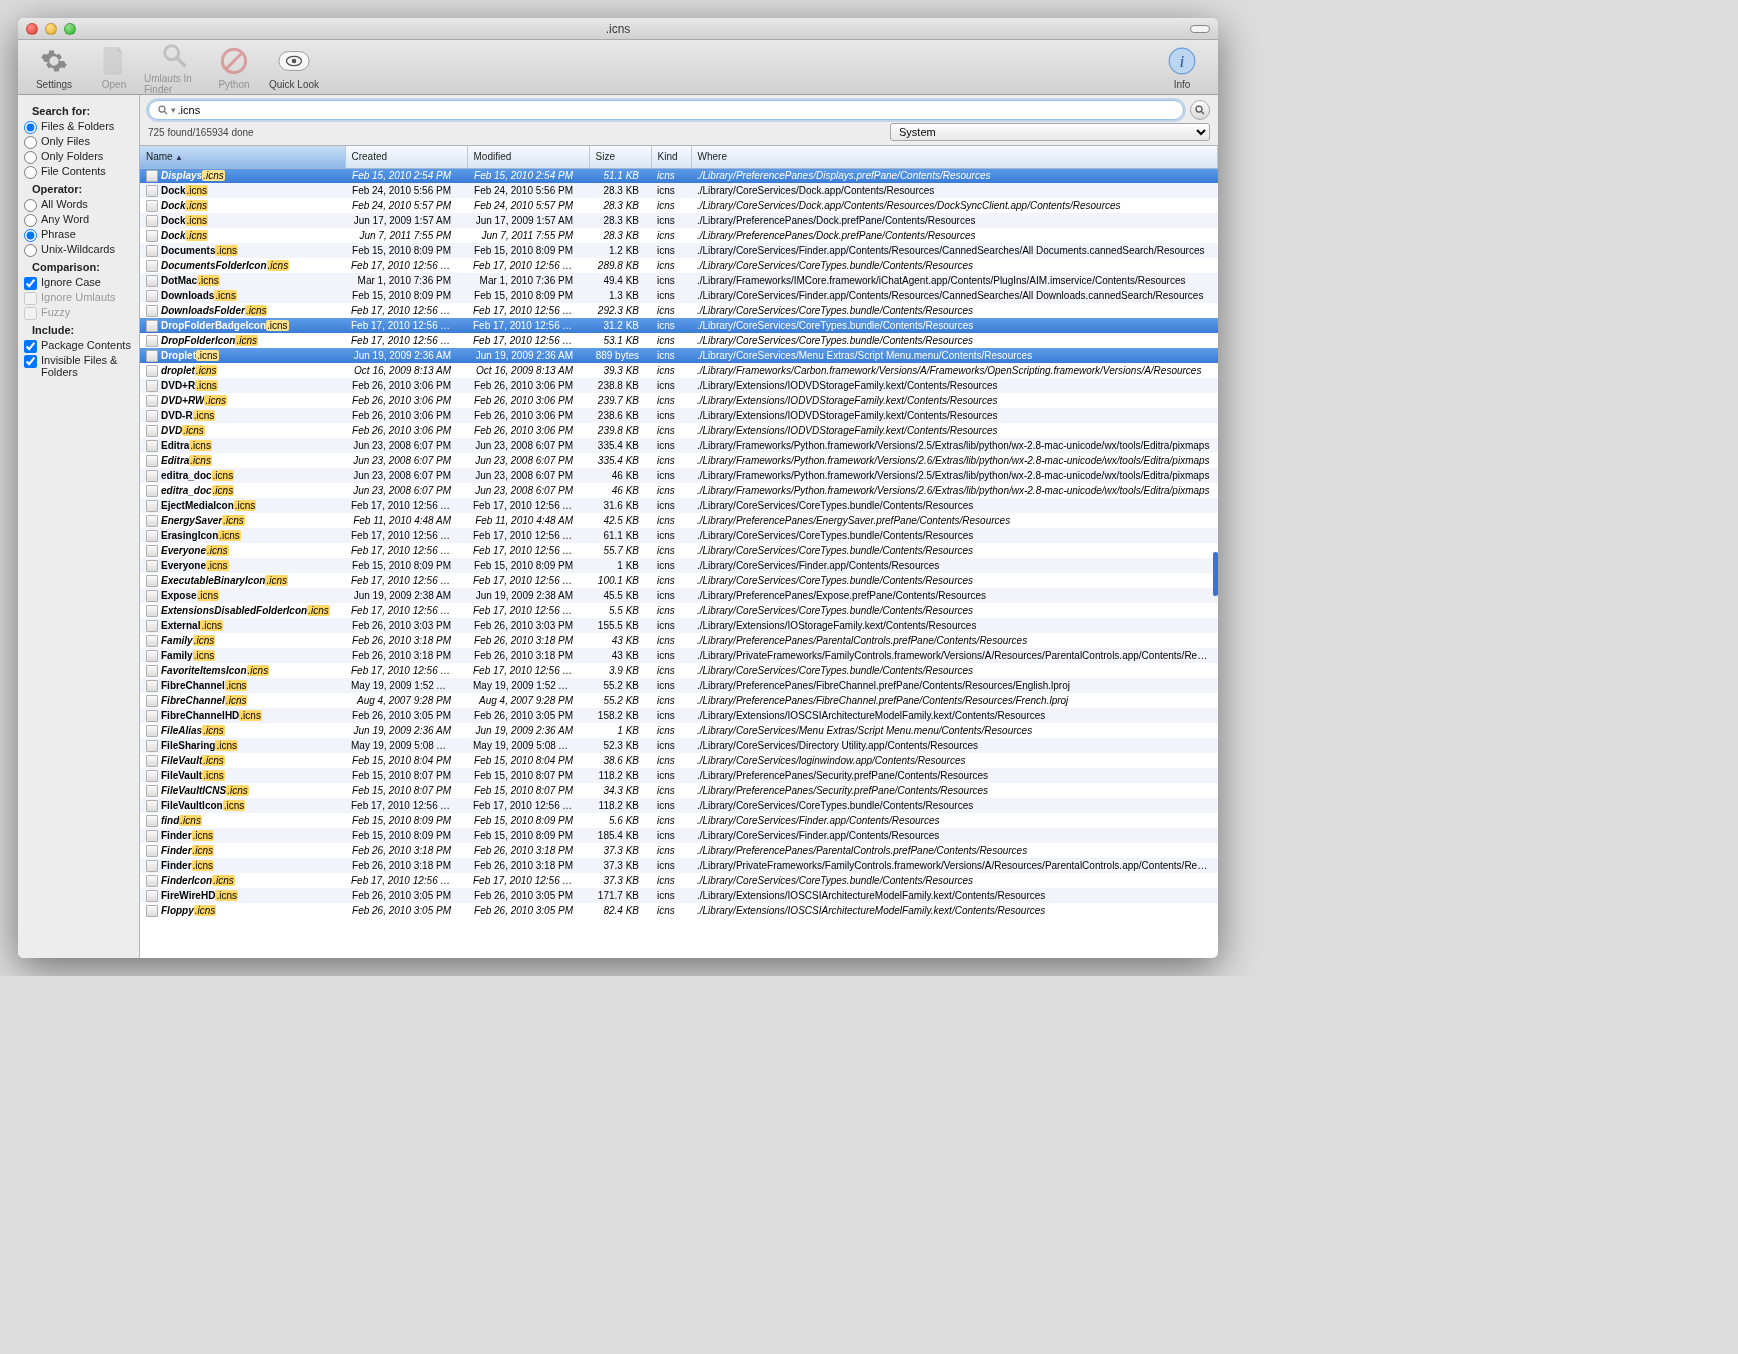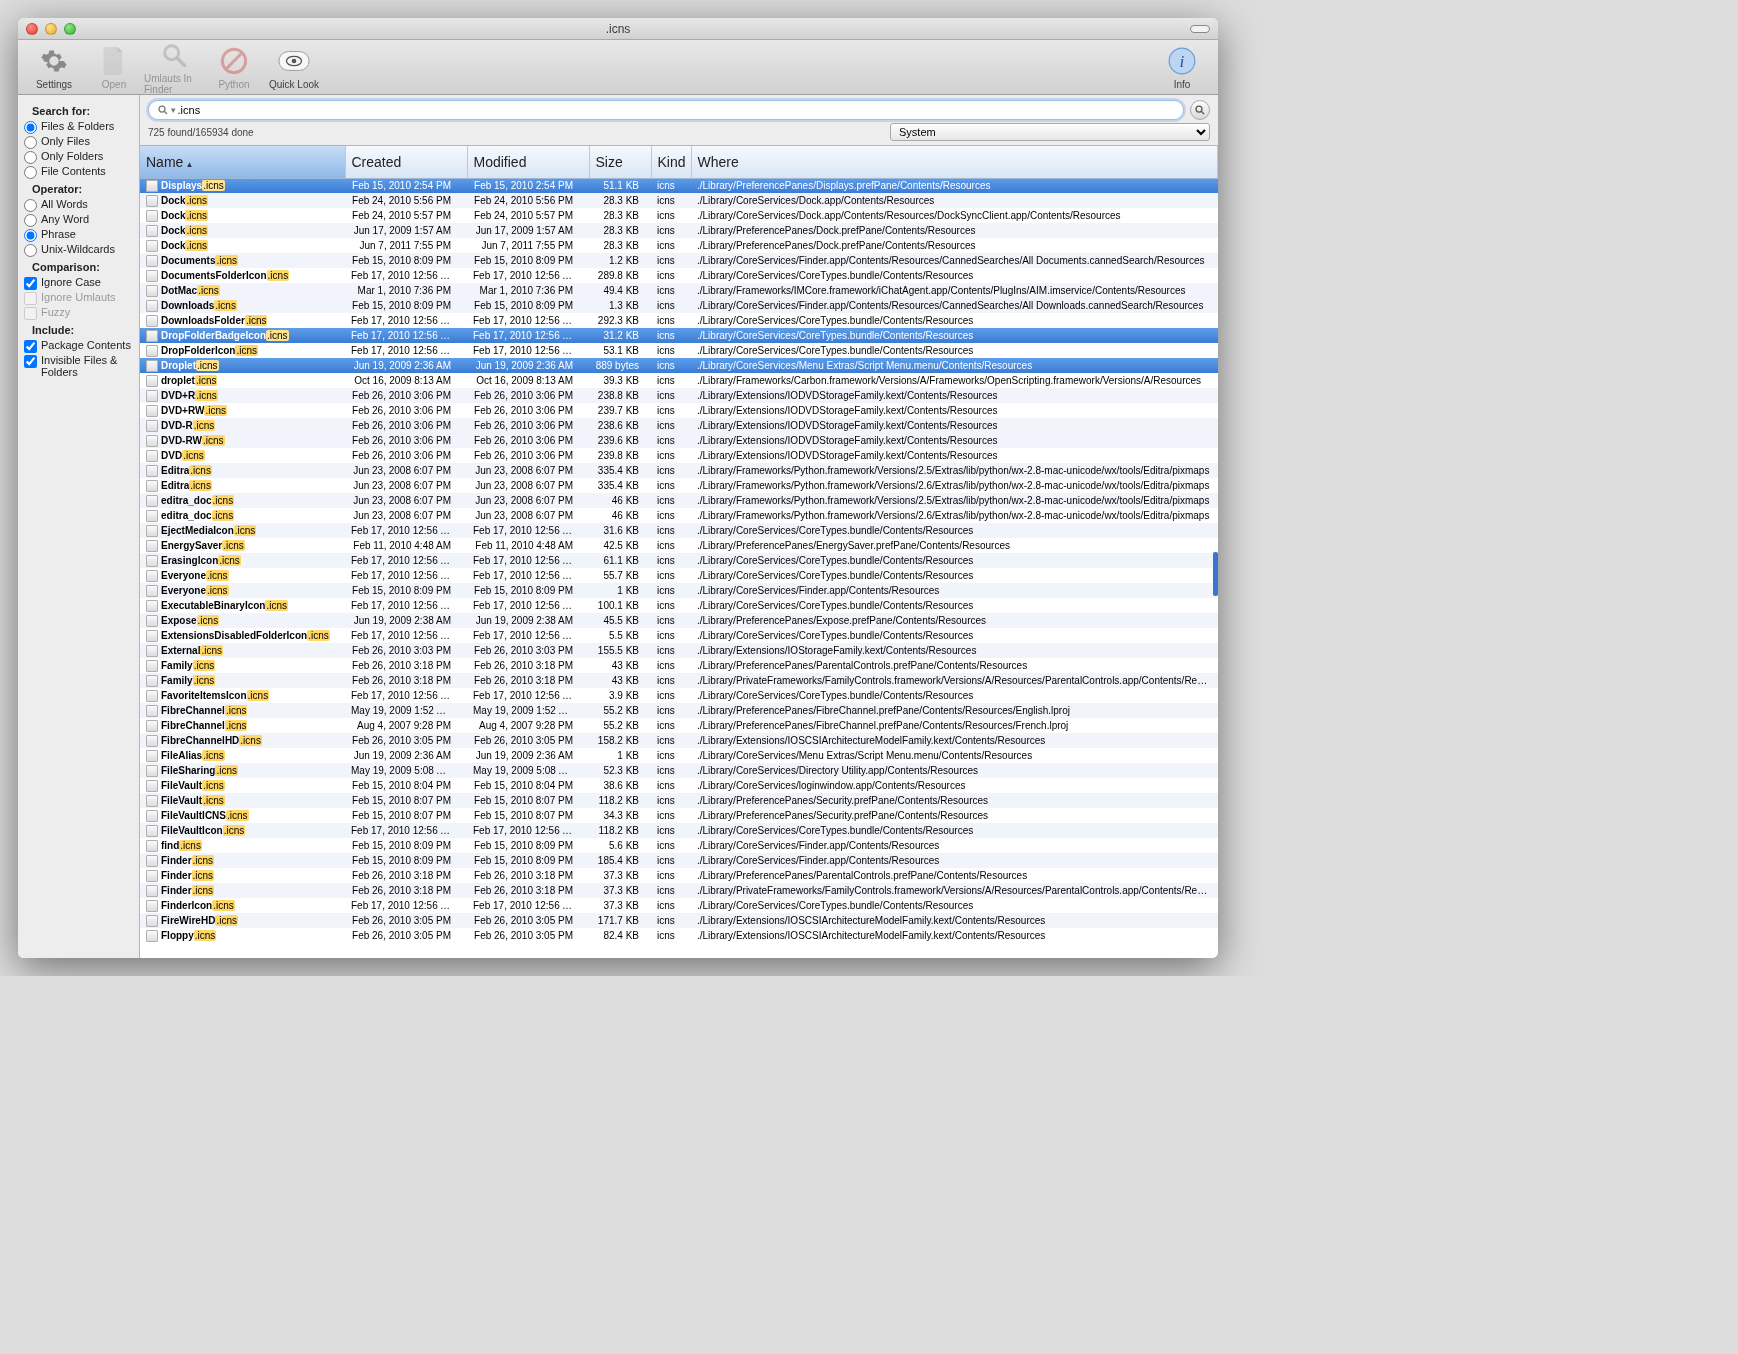--- a/index.html
+++ b/index.html
@@ -139,11 +139,11 @@
   border-right:1px solid #bcc9da;
   border-bottom:1px solid #9fb6d4;
   font-weight:normal;
-  font-size:14px;
+  font-size:10px;
   color:#222;
   text-align:left;
   padding:2px 6px;
-  height:32px;
+  height:22px;
 }
 thead th.sort { background: linear-gradient(#c8ddf6, #8fb8e8); }
 thead th.sort::after { content:" ▲"; font-size:8px; color:#335; }

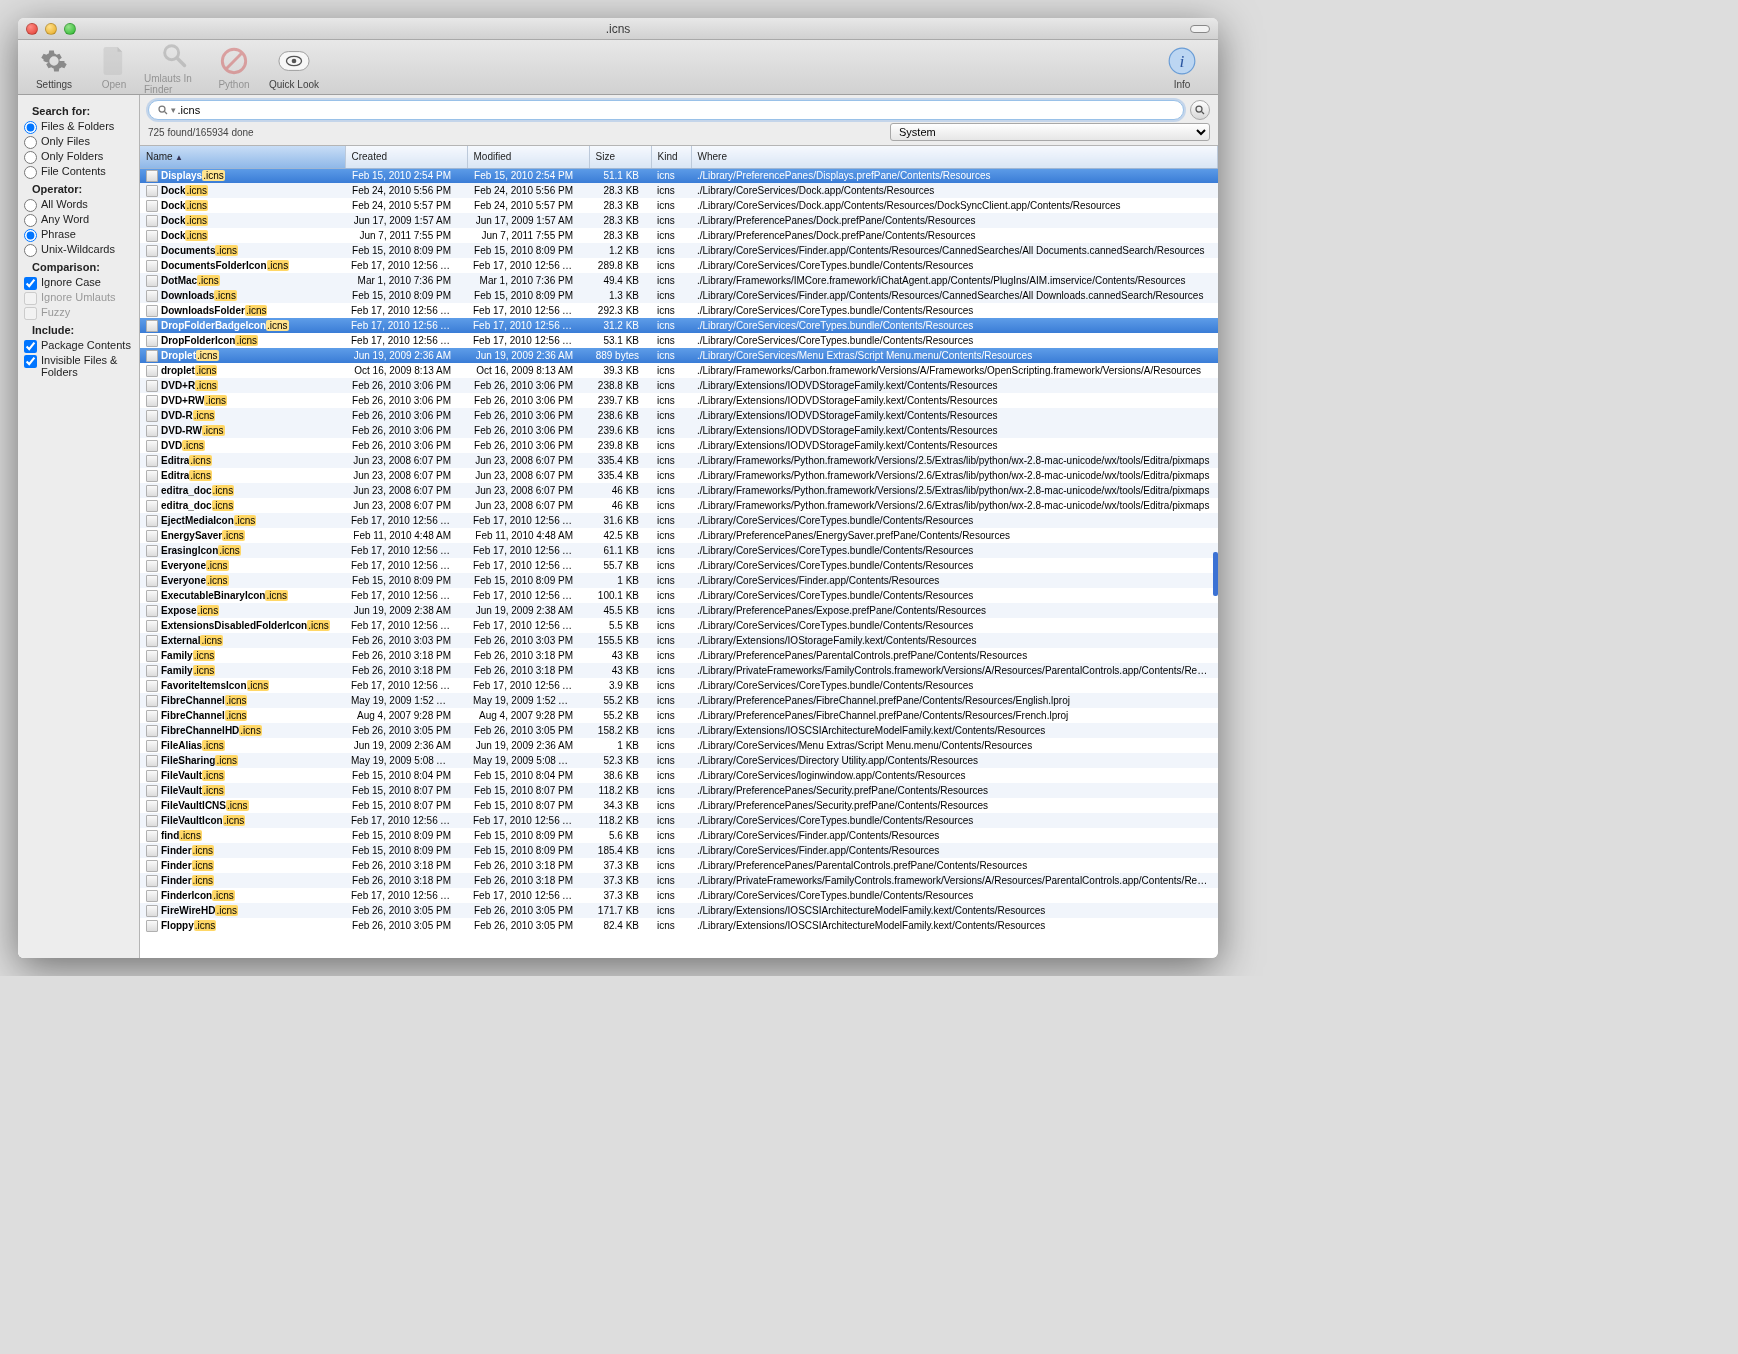--- a/index.html
+++ b/index.html
@@ -157,7 +157,7 @@
   height:15px;
 }
 tbody tr.odd { background:#f1f5fb; }
-tbody tr.even { background:#ffffff; }
+tbody tr.even { background:#ffffff;font-style:italic; }
 tbody tr.sel { background: linear-gradient(#5e9de8, #3a7cd6); color:#fff; }
 tbody tr.sel td { color:#fff; }
 .hl { background:#ffd766; border-radius:2px; padding:0 1px; }

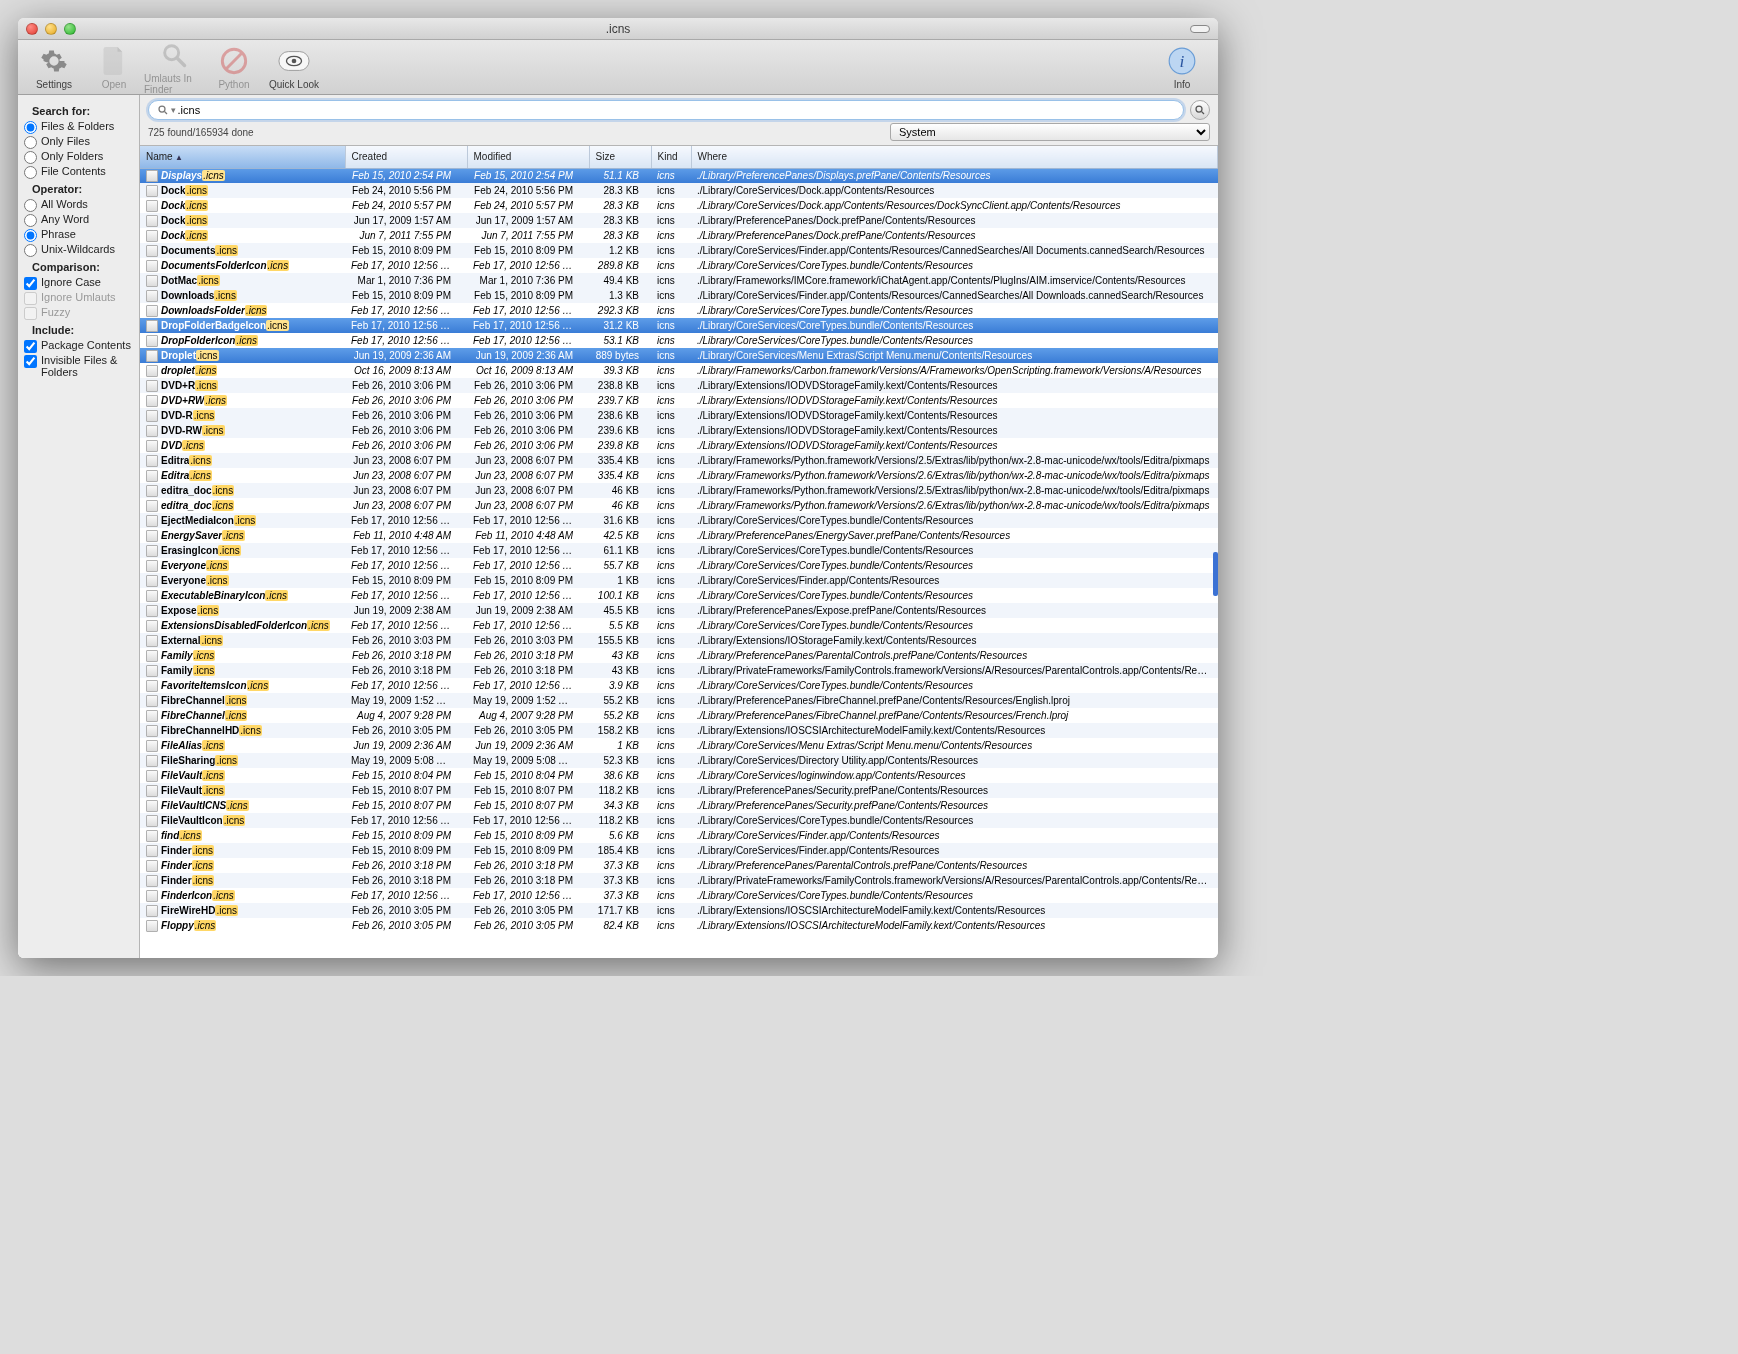--- a/index.html
+++ b/index.html
@@ -578,19 +578,6 @@
                   <td style="">icns</td>
                   <td style="">./Library/Extensions/IODVDStorageFamily.kext/Contents/Resources</td>
                 </tr>
-                <tr class="odd">
-                  <td style="">
-                    <div class="cell-name">
-                      <span class="file-ic"></span>
-                      <span><b>DVD-RW</b><span class="hl">.icns</span></span>
-                    </div>
-                  </td>
-                  <td class="col-created" style="">Feb 26, 2010 3:06 PM</td>
-                  <td class="col-modified" style="">Feb 26, 2010 3:06 PM</td>
-                  <td class="col-size" style="">239.6 KB</td>
-                  <td style="">icns</td>
-                  <td style="">./Library/Extensions/IODVDStorageFamily.kext/Contents/Resources</td>
-                </tr>
                 <tr class="even">
                   <td style="">
                     <div class="cell-name">

